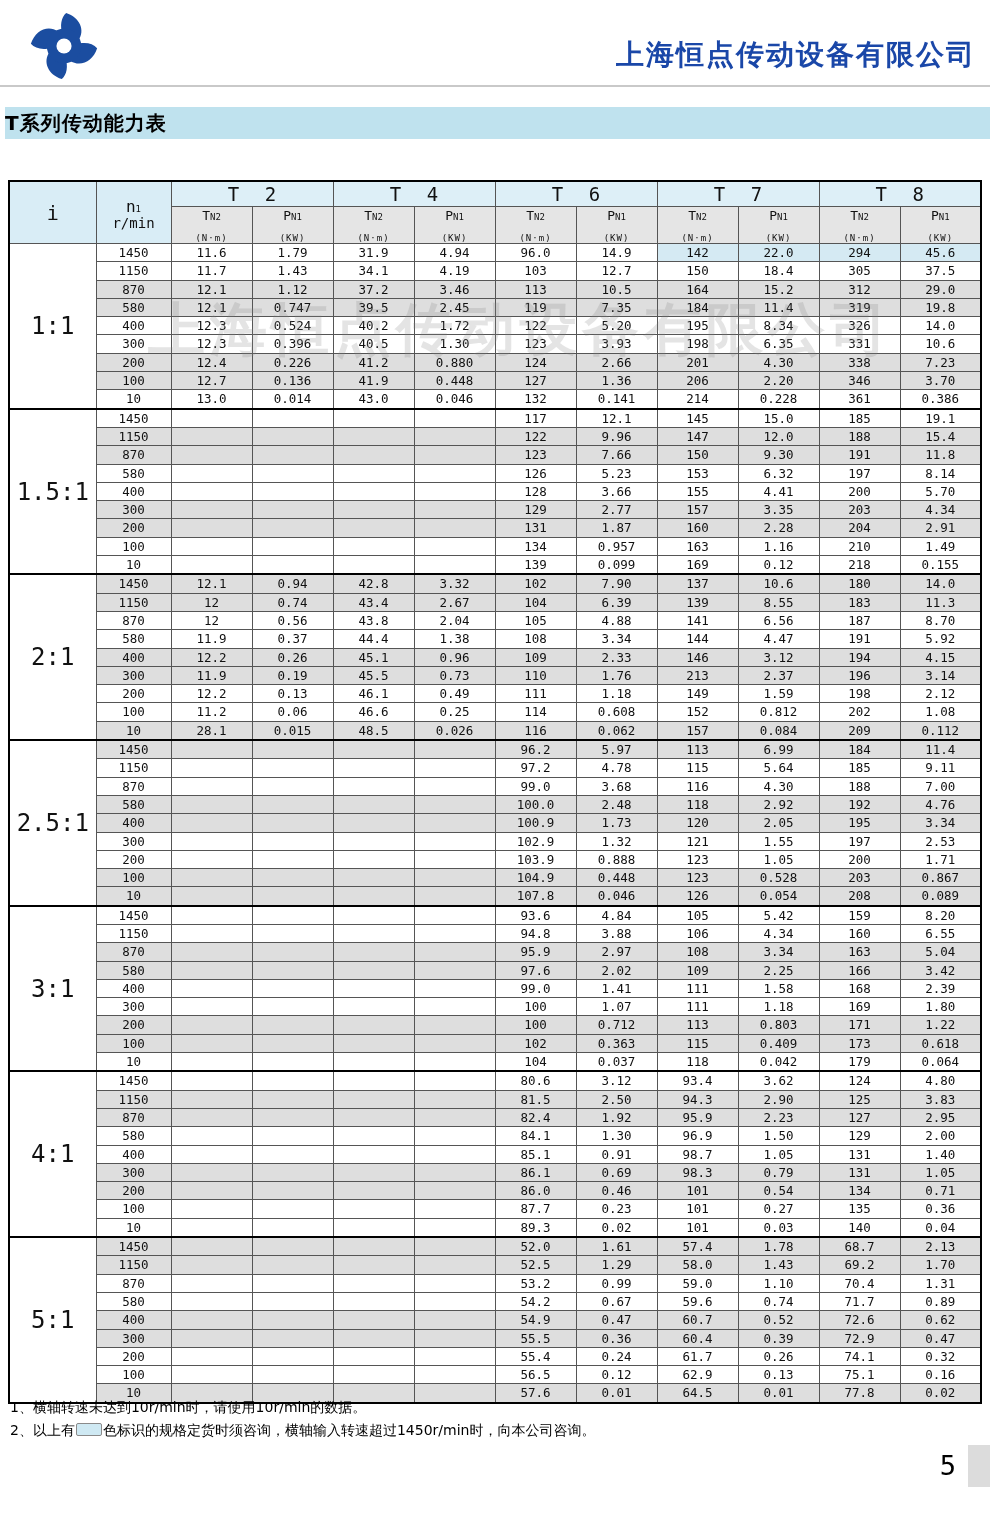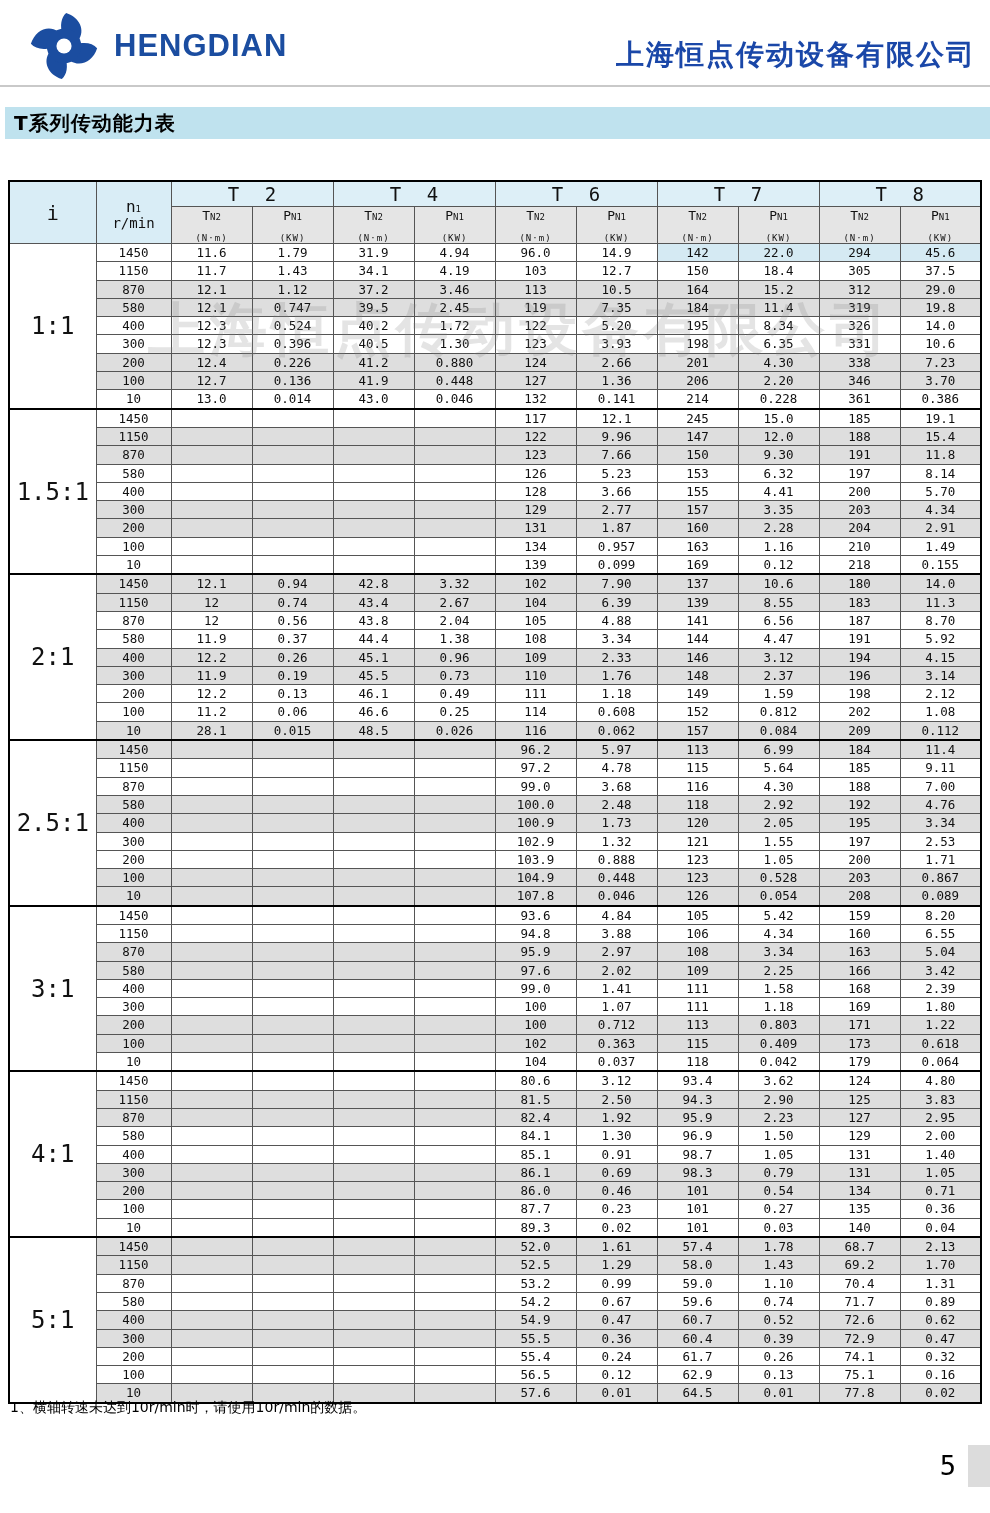--- a/index.html
+++ b/index.html
@@ -69,7 +69,6 @@
       </g>
       <circle cx="50" cy="50" r="10.5" fill="#ffffff"></circle>
     </svg>
-    <span class="logo-text">HENGDIAN</span>
   </div>
   <div class="company-name">上海恒点传动设备有限公司</div>
   <div class="top-rule"></div>

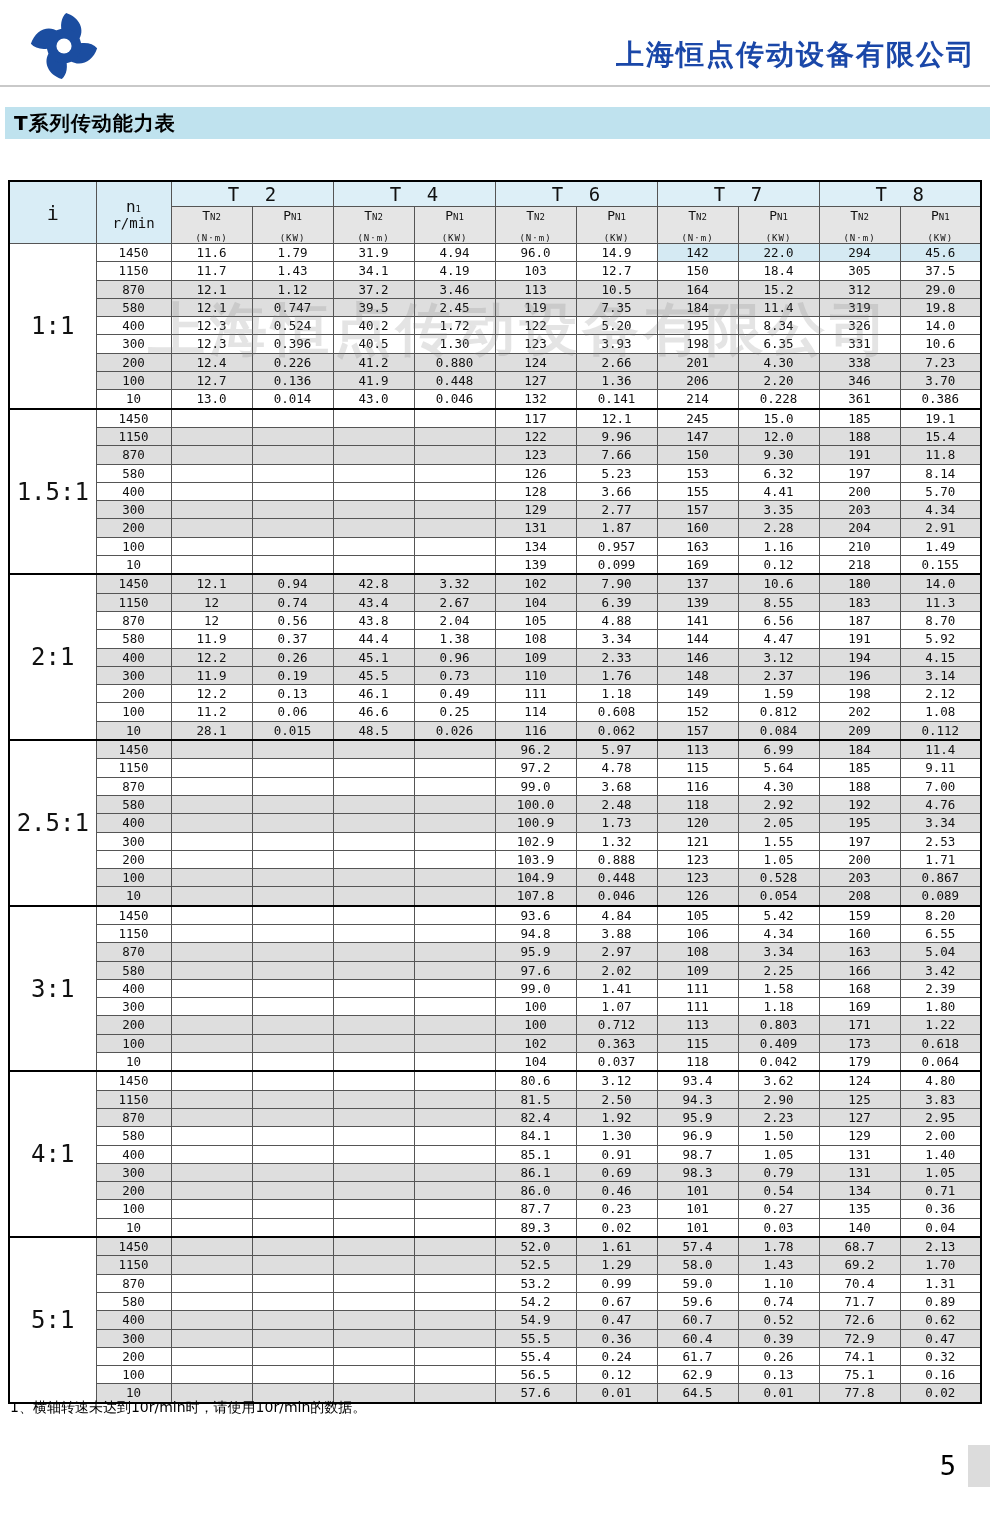--- a/index.html
+++ b/index.html
@@ -18,7 +18,7 @@
   
   .banner{position:absolute;top:107px;left:5px;width:985px;height:32px;background:#bfe2ee;
           display:flex;align-items:center;}
-  .banner-title{font-size:20px;font-weight:bold;color:#000;padding-left:9px;letter-spacing:1px;}
+  .banner-title{font-size:20px;font-weight:bold;color:#000;padding-left:0;letter-spacing:1px;}
 
   
   .table-wrap{position:absolute;top:180px;left:8px;width:974px;}

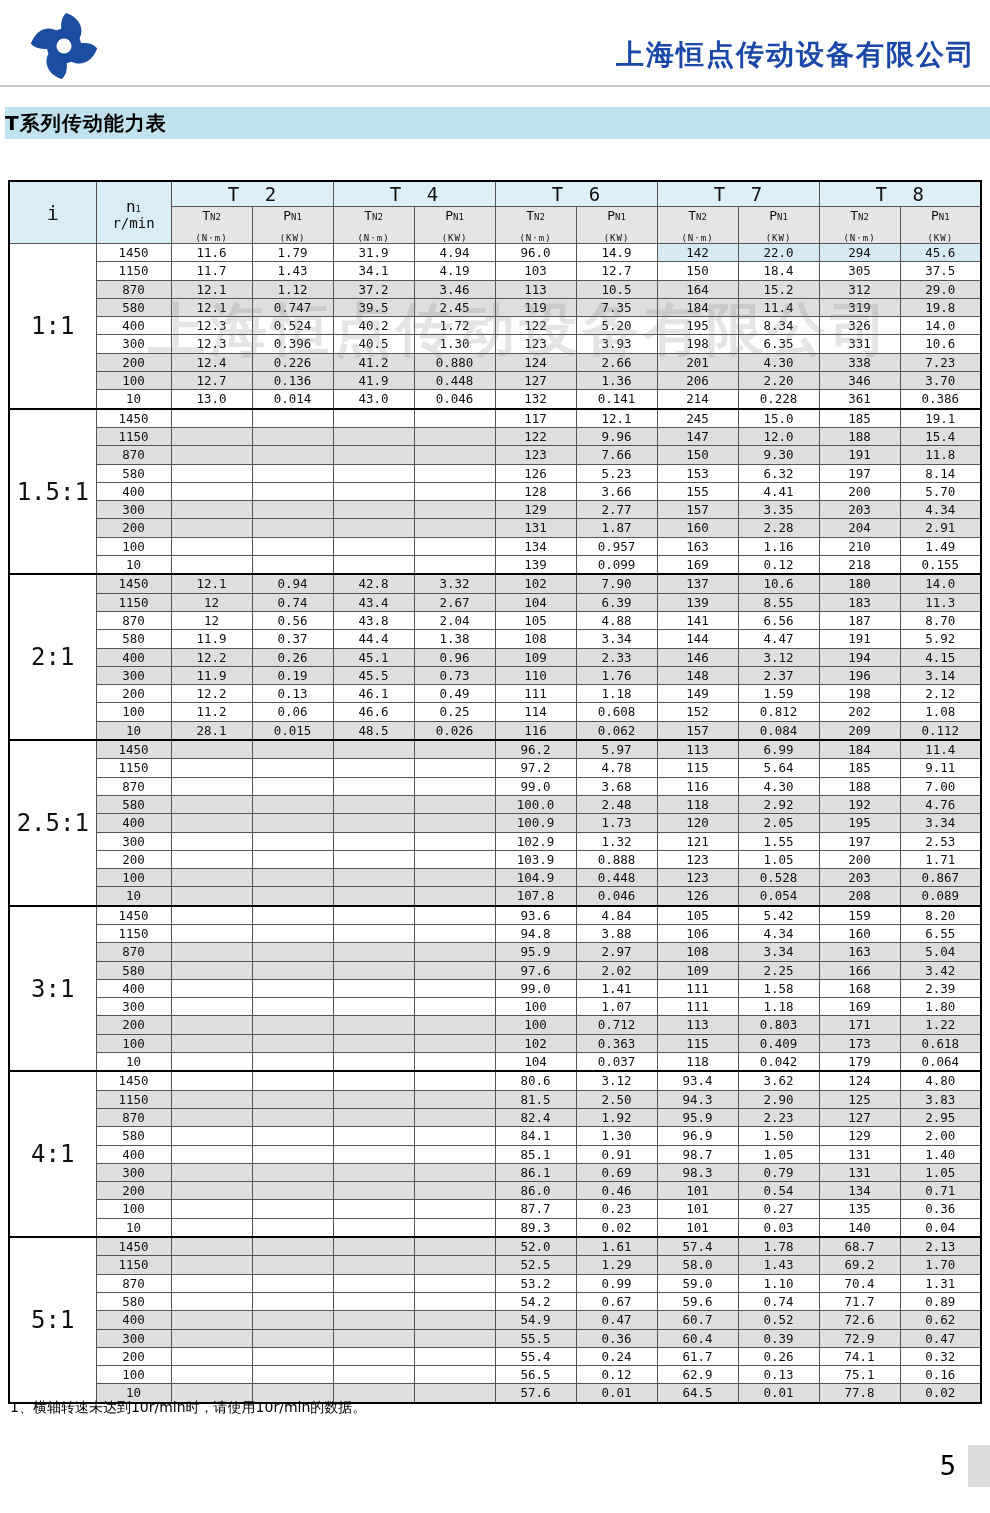--- a/index.html
+++ b/index.html
@@ -277,7 +277,7 @@
             <td class="num"></td>
             <td class="num">117</td>
             <td class="num">12.1</td>
-            <td class="num">245</td>
+            <td class="num">145</td>
             <td class="num">15.0</td>
             <td class="num">185</td>
             <td class="num">19.1</td>

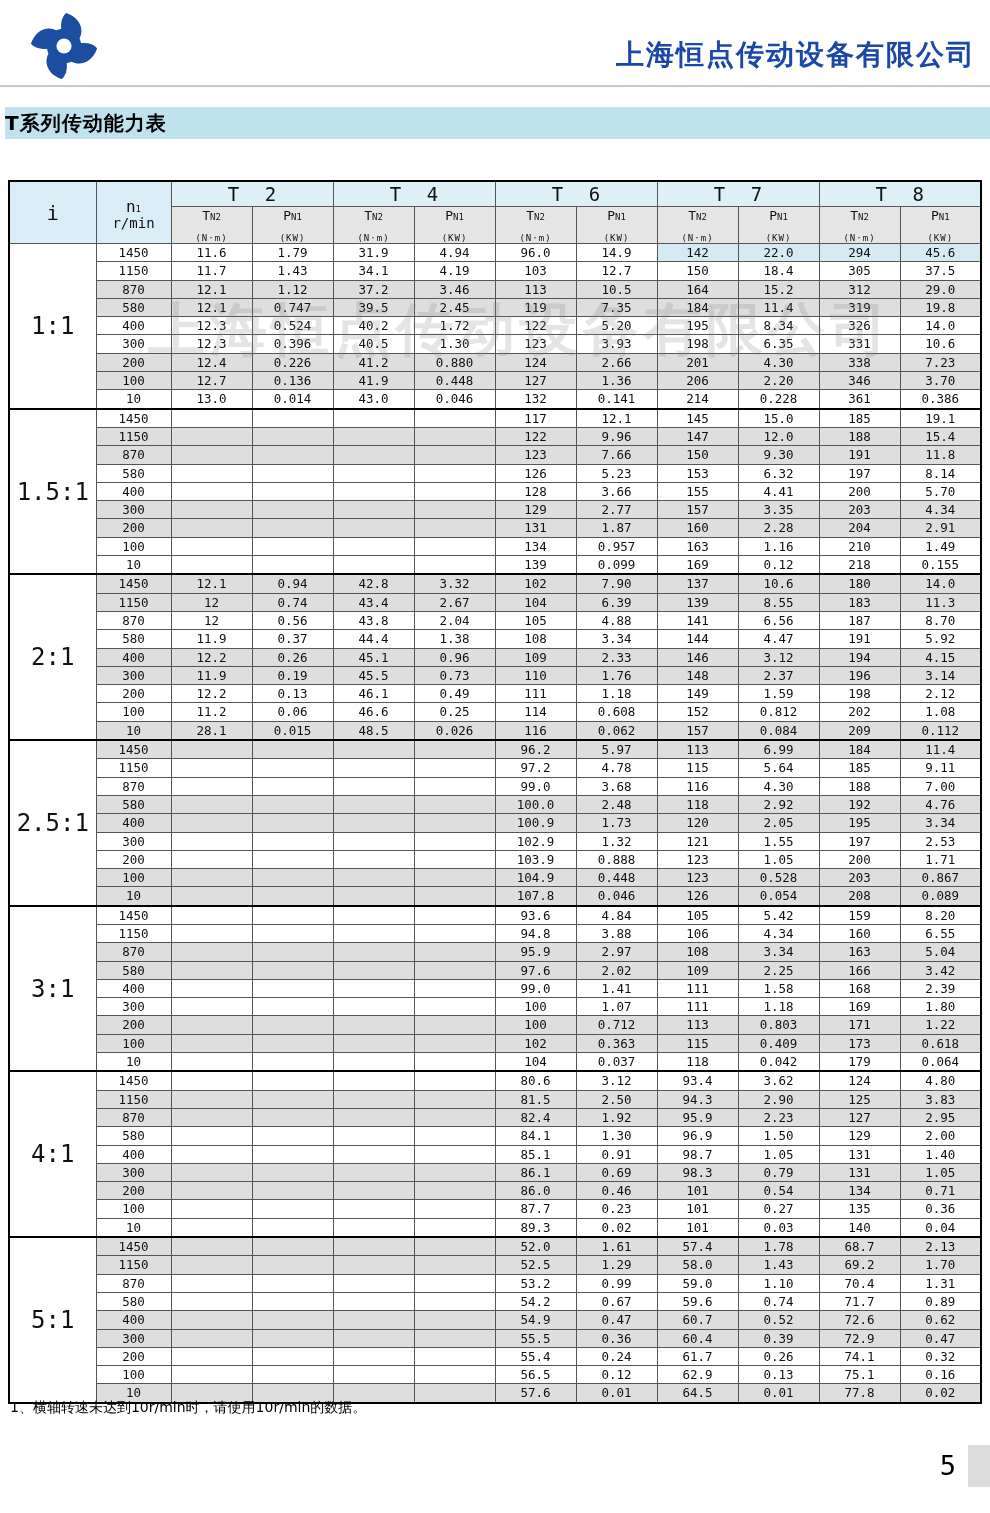--- a/index.html
+++ b/index.html
@@ -460,7 +460,7 @@
             <td class="num">0.73</td>
             <td class="num">110</td>
             <td class="num">1.76</td>
-            <td class="num">148</td>
+            <td class="num">213</td>
             <td class="num">2.37</td>
             <td class="num">196</td>
             <td class="num">3.14</td>

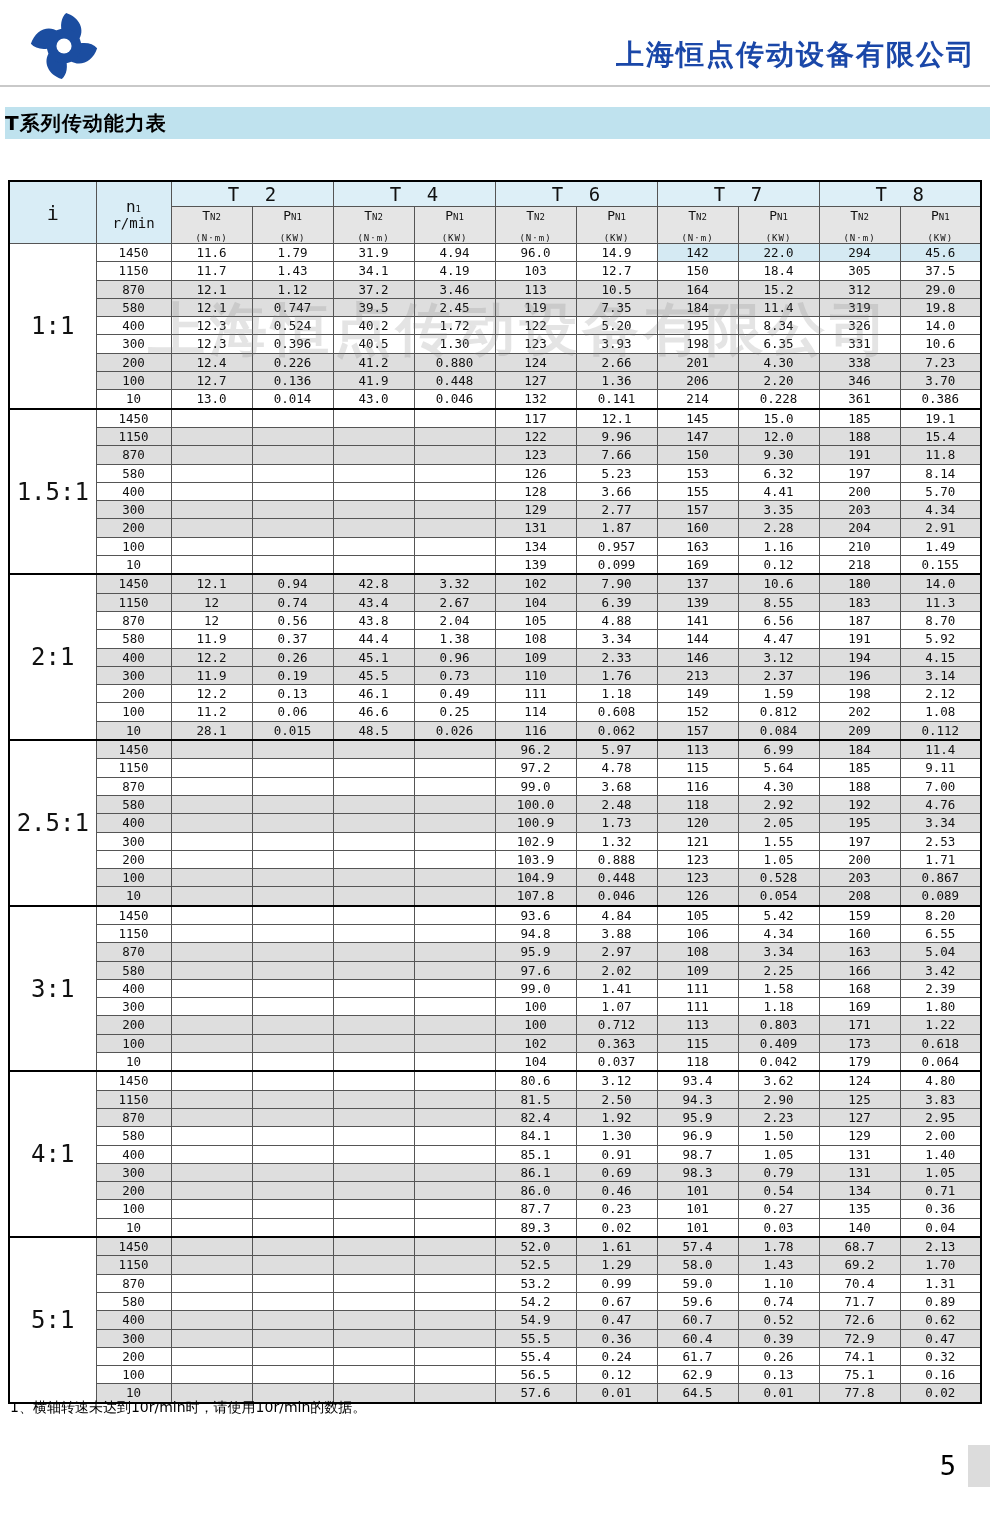--- a/index.html
+++ b/index.html
@@ -984,6 +984,7 @@
 
   <div class="notes">
     <div>1、横轴转速未达到10r/min时，请使用10r/min的数据。</div>
+    <div><span>2、以上有</span><span class="swatch"></span><span>色标识的规格定货时须咨询，横轴输入转速超过1450r/min时，向本公司咨询。</span></div>
   </div>
 
   <div class="edge-mark"></div>

